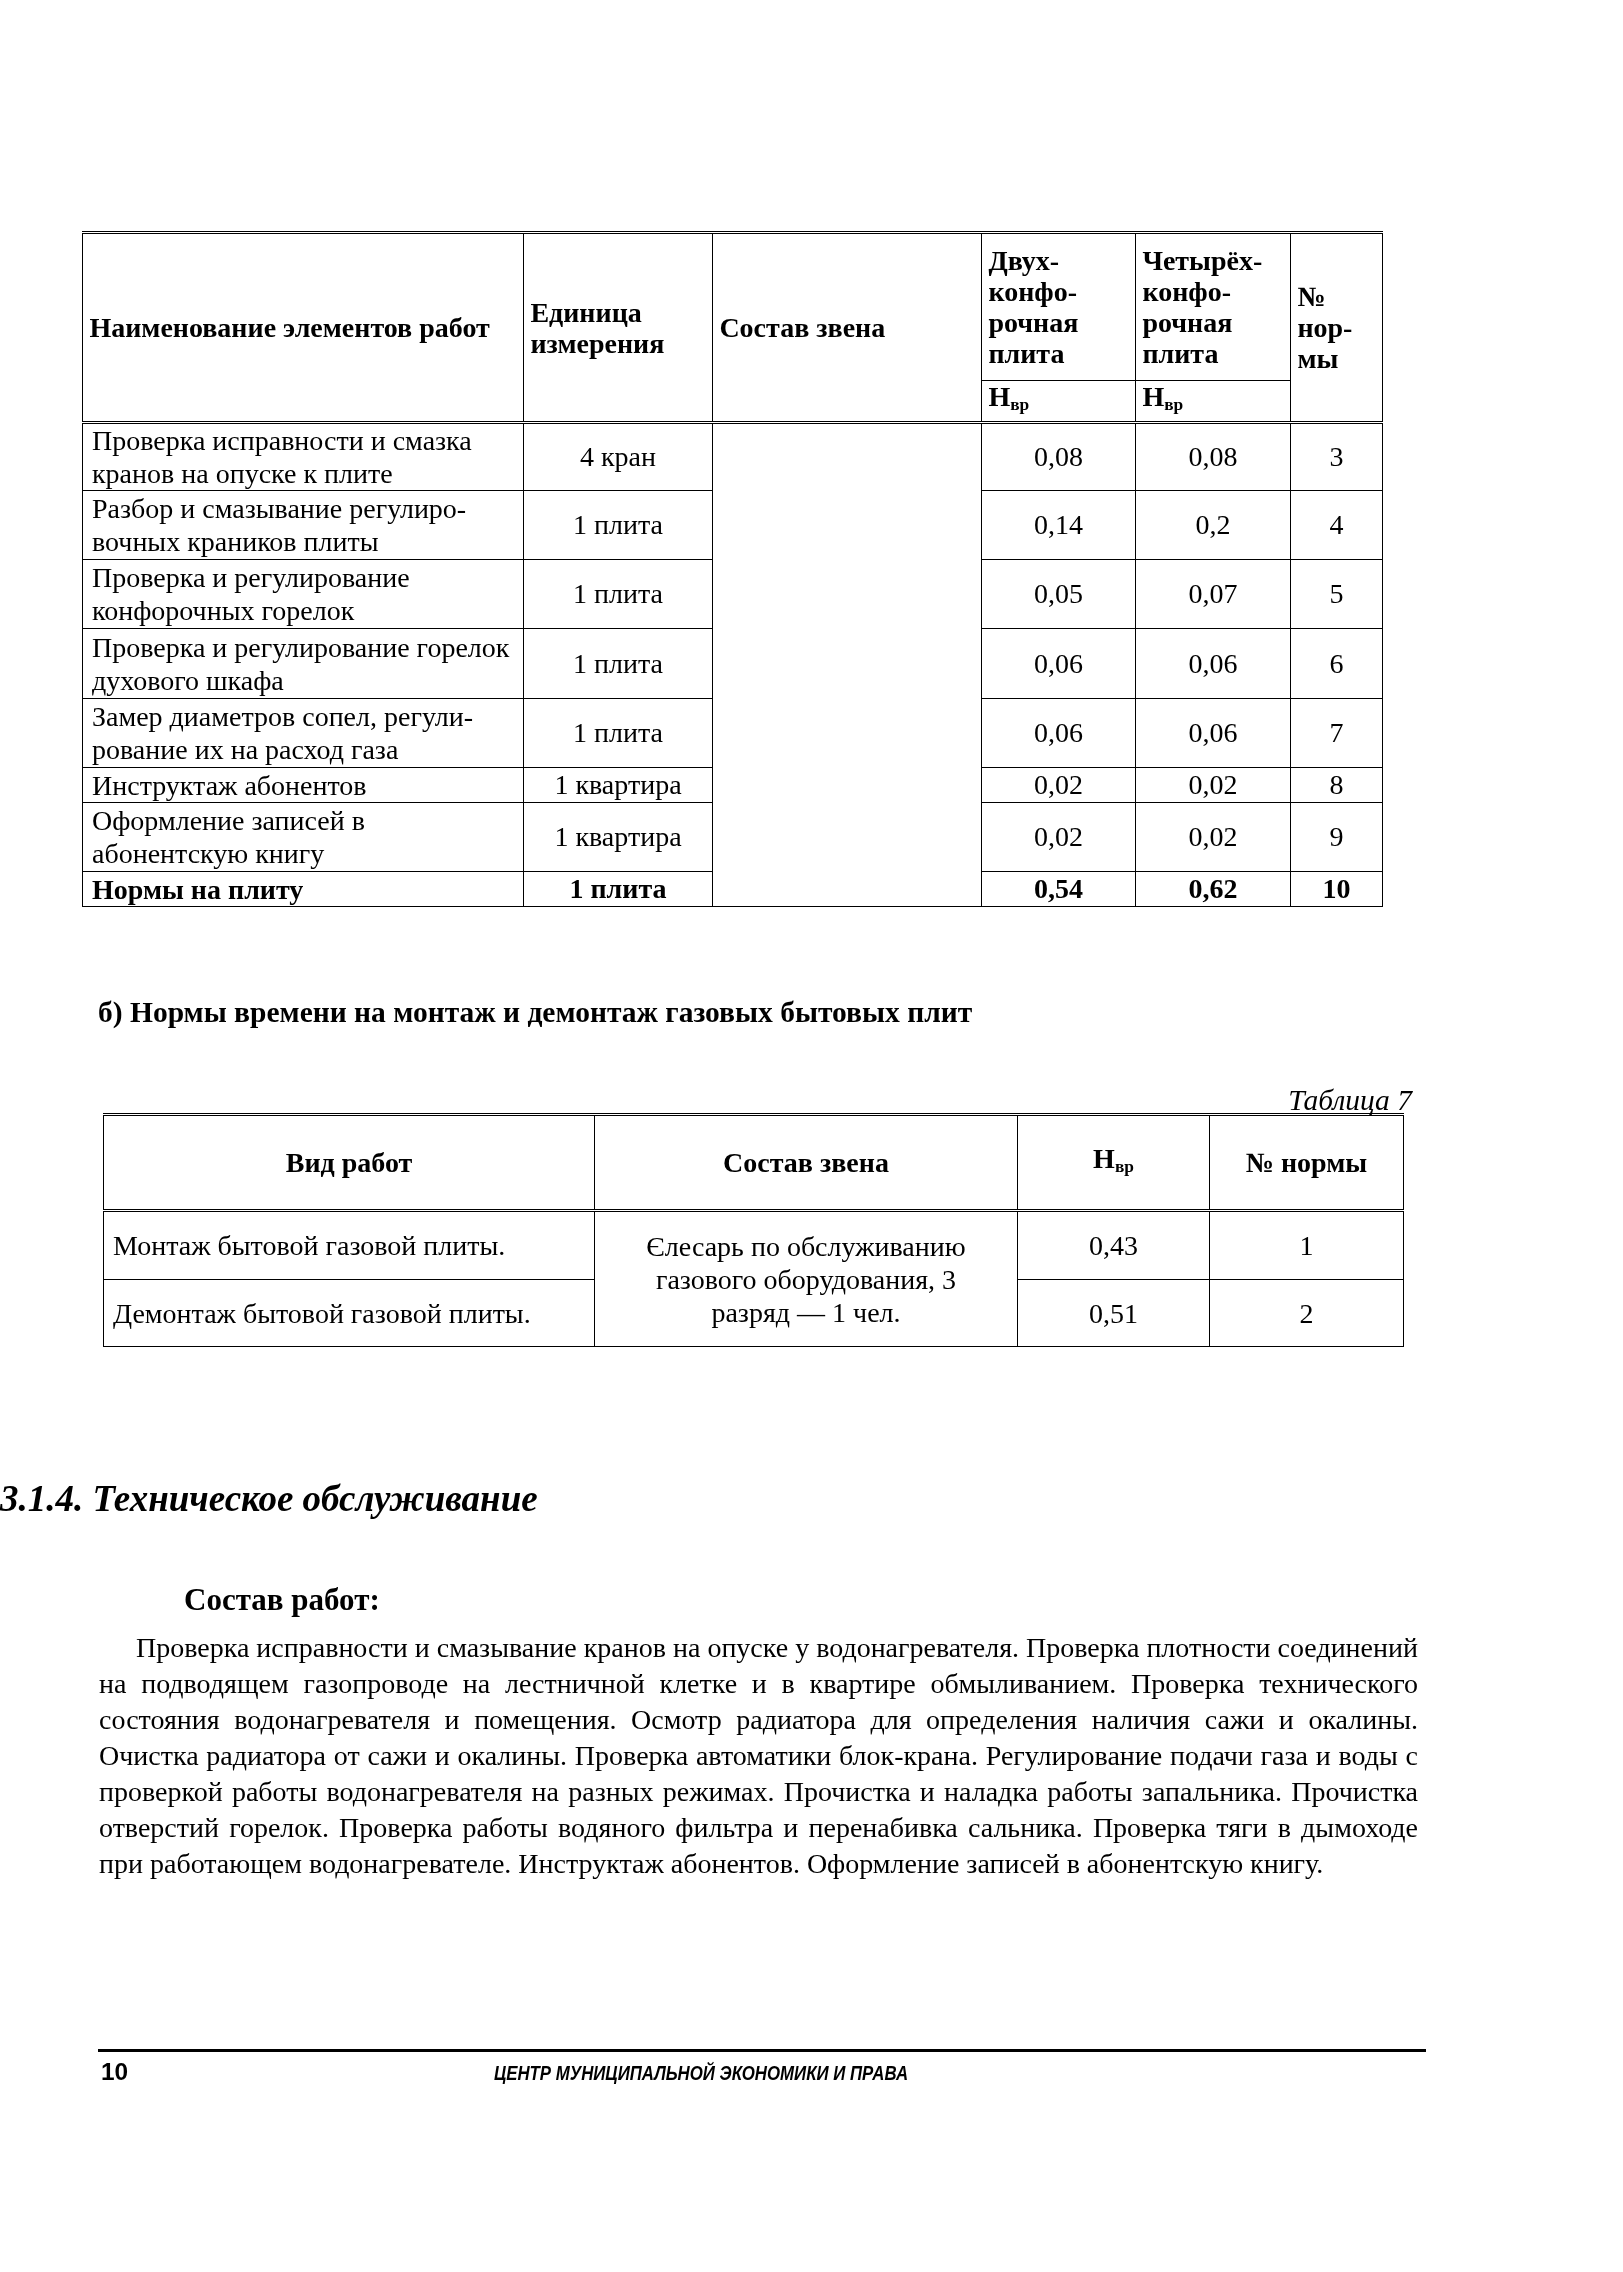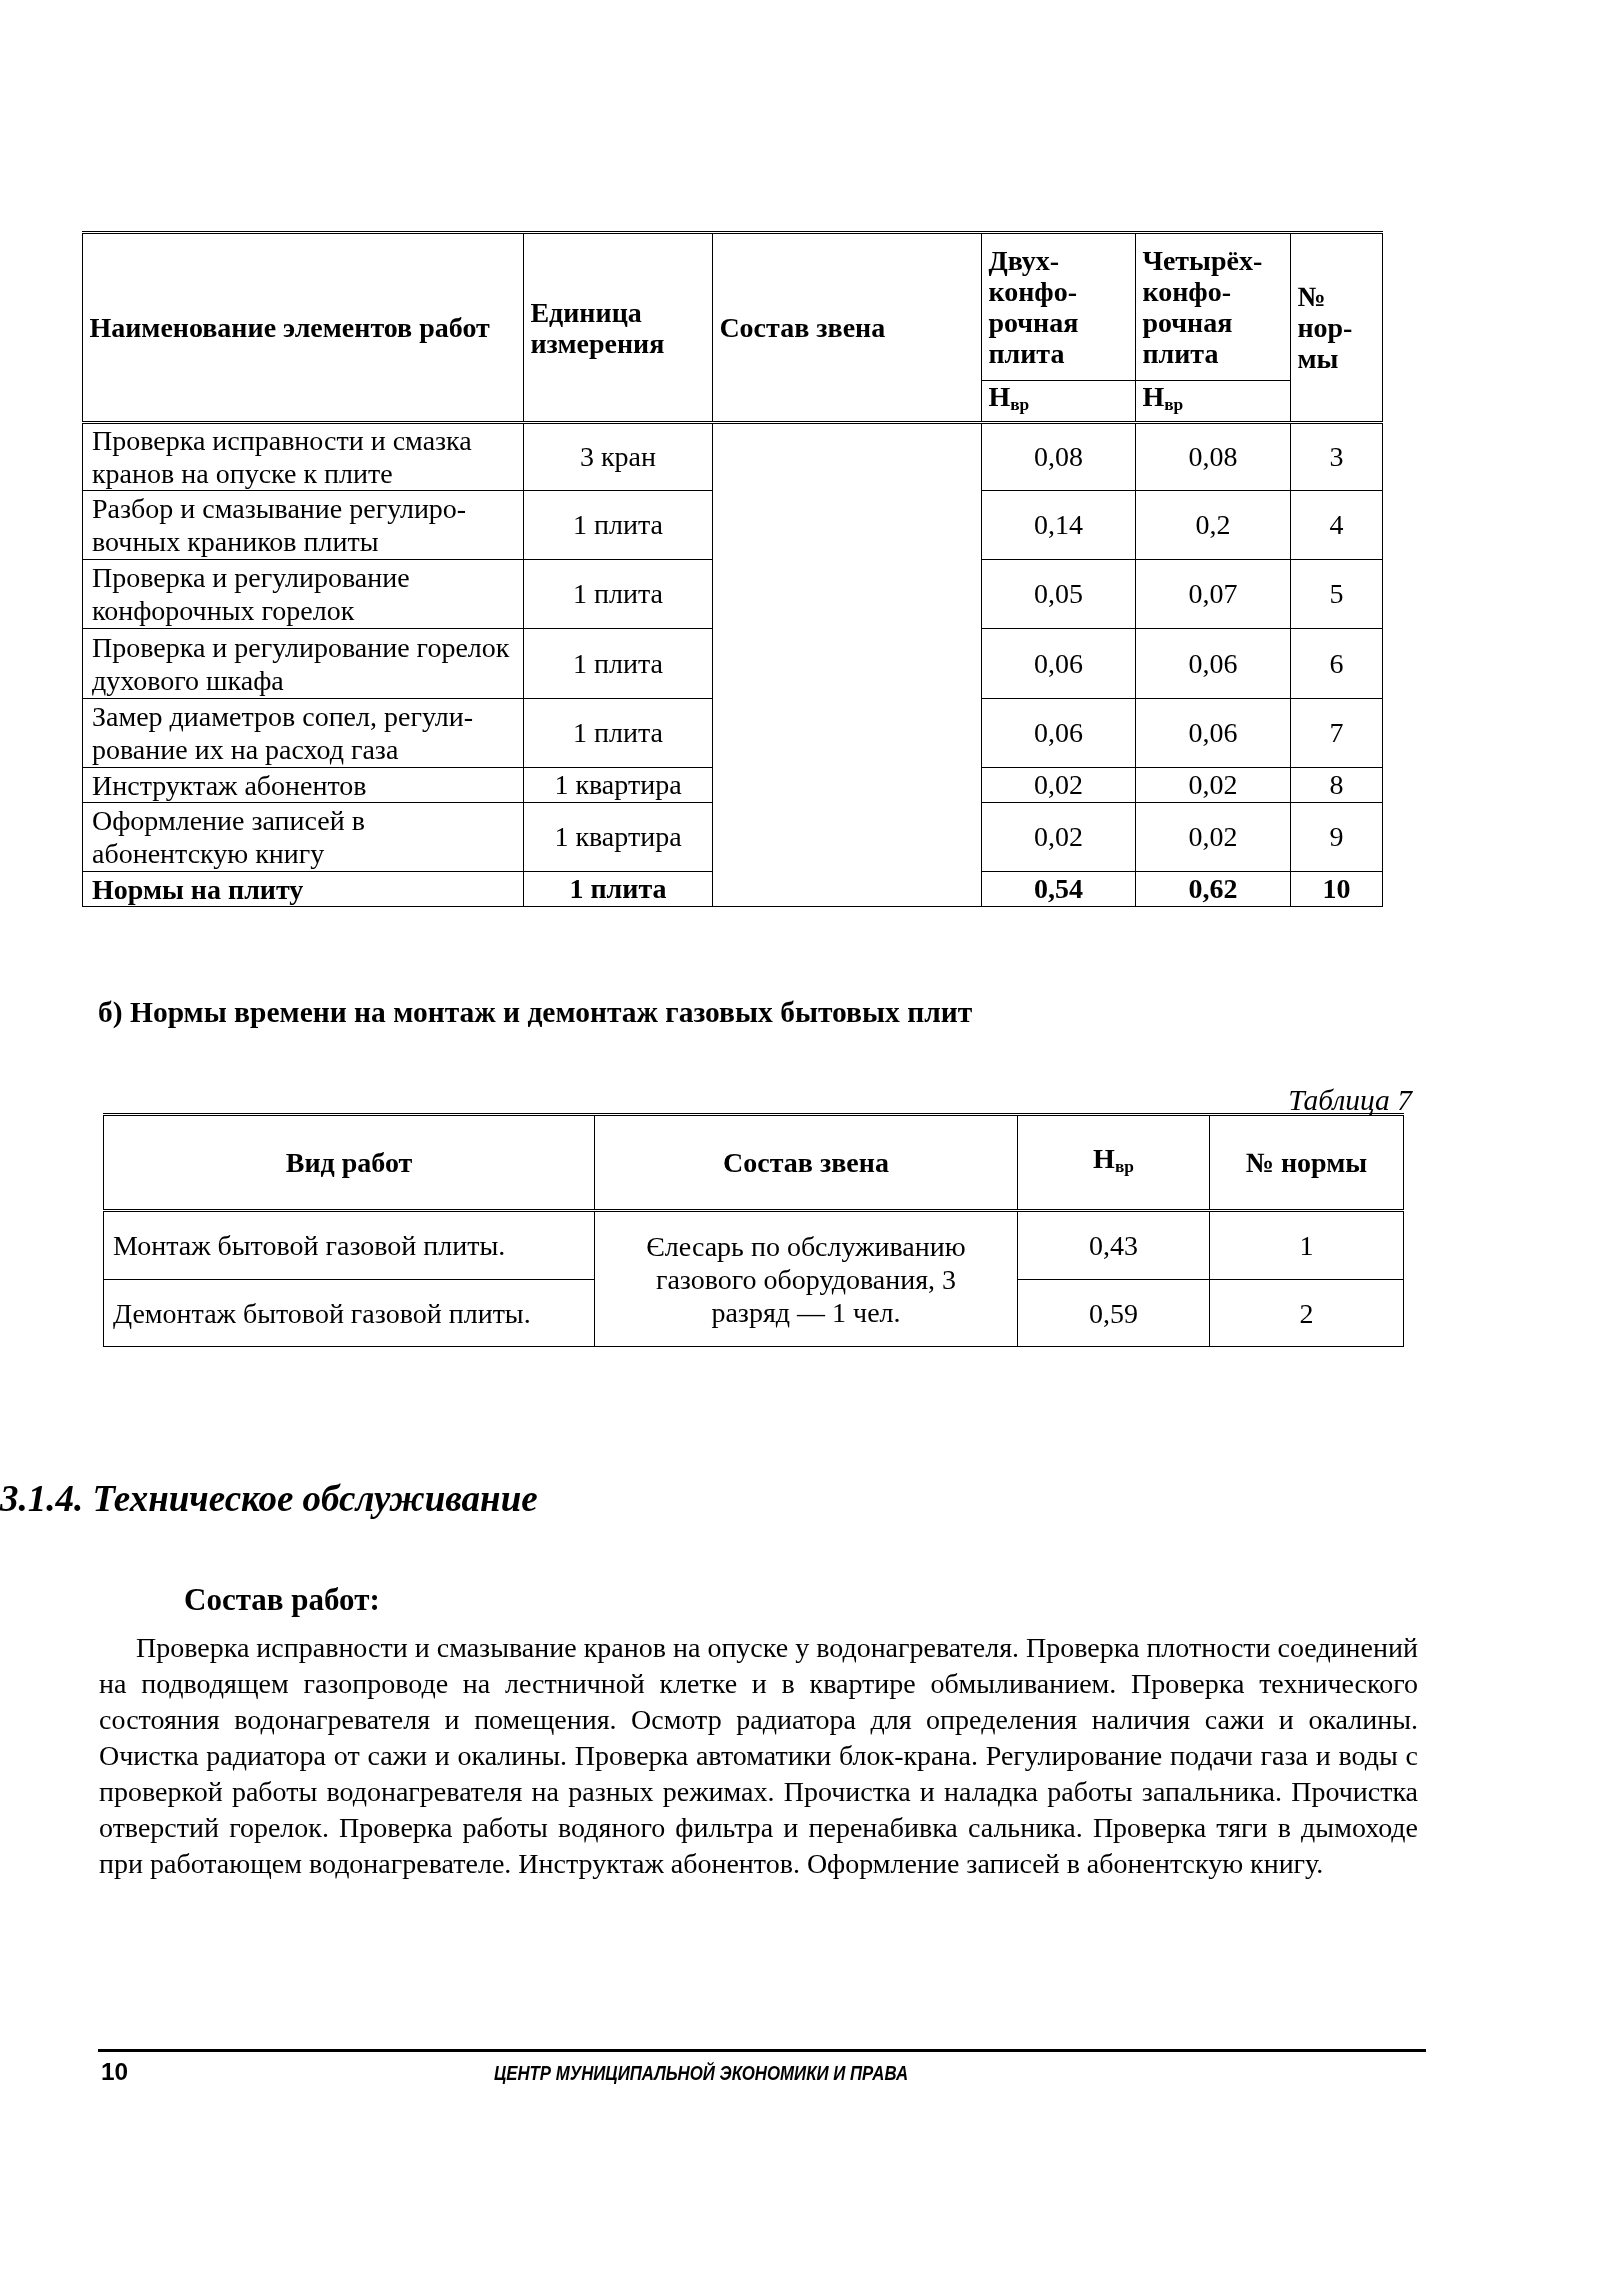--- a/index.html
+++ b/index.html
@@ -76,7 +76,7 @@
   </tr>
   <tr style="height:67px">
     <td class="name">Проверка исправности и смазка кранов на опуске к плите</td>
-    <td class="c">3 кран</td>
+    <td class="c">4 кран</td>
     <td rowspan="8" class="crew"></td>
     <td class="c">0,08</td>
     <td class="c">0,08</td>

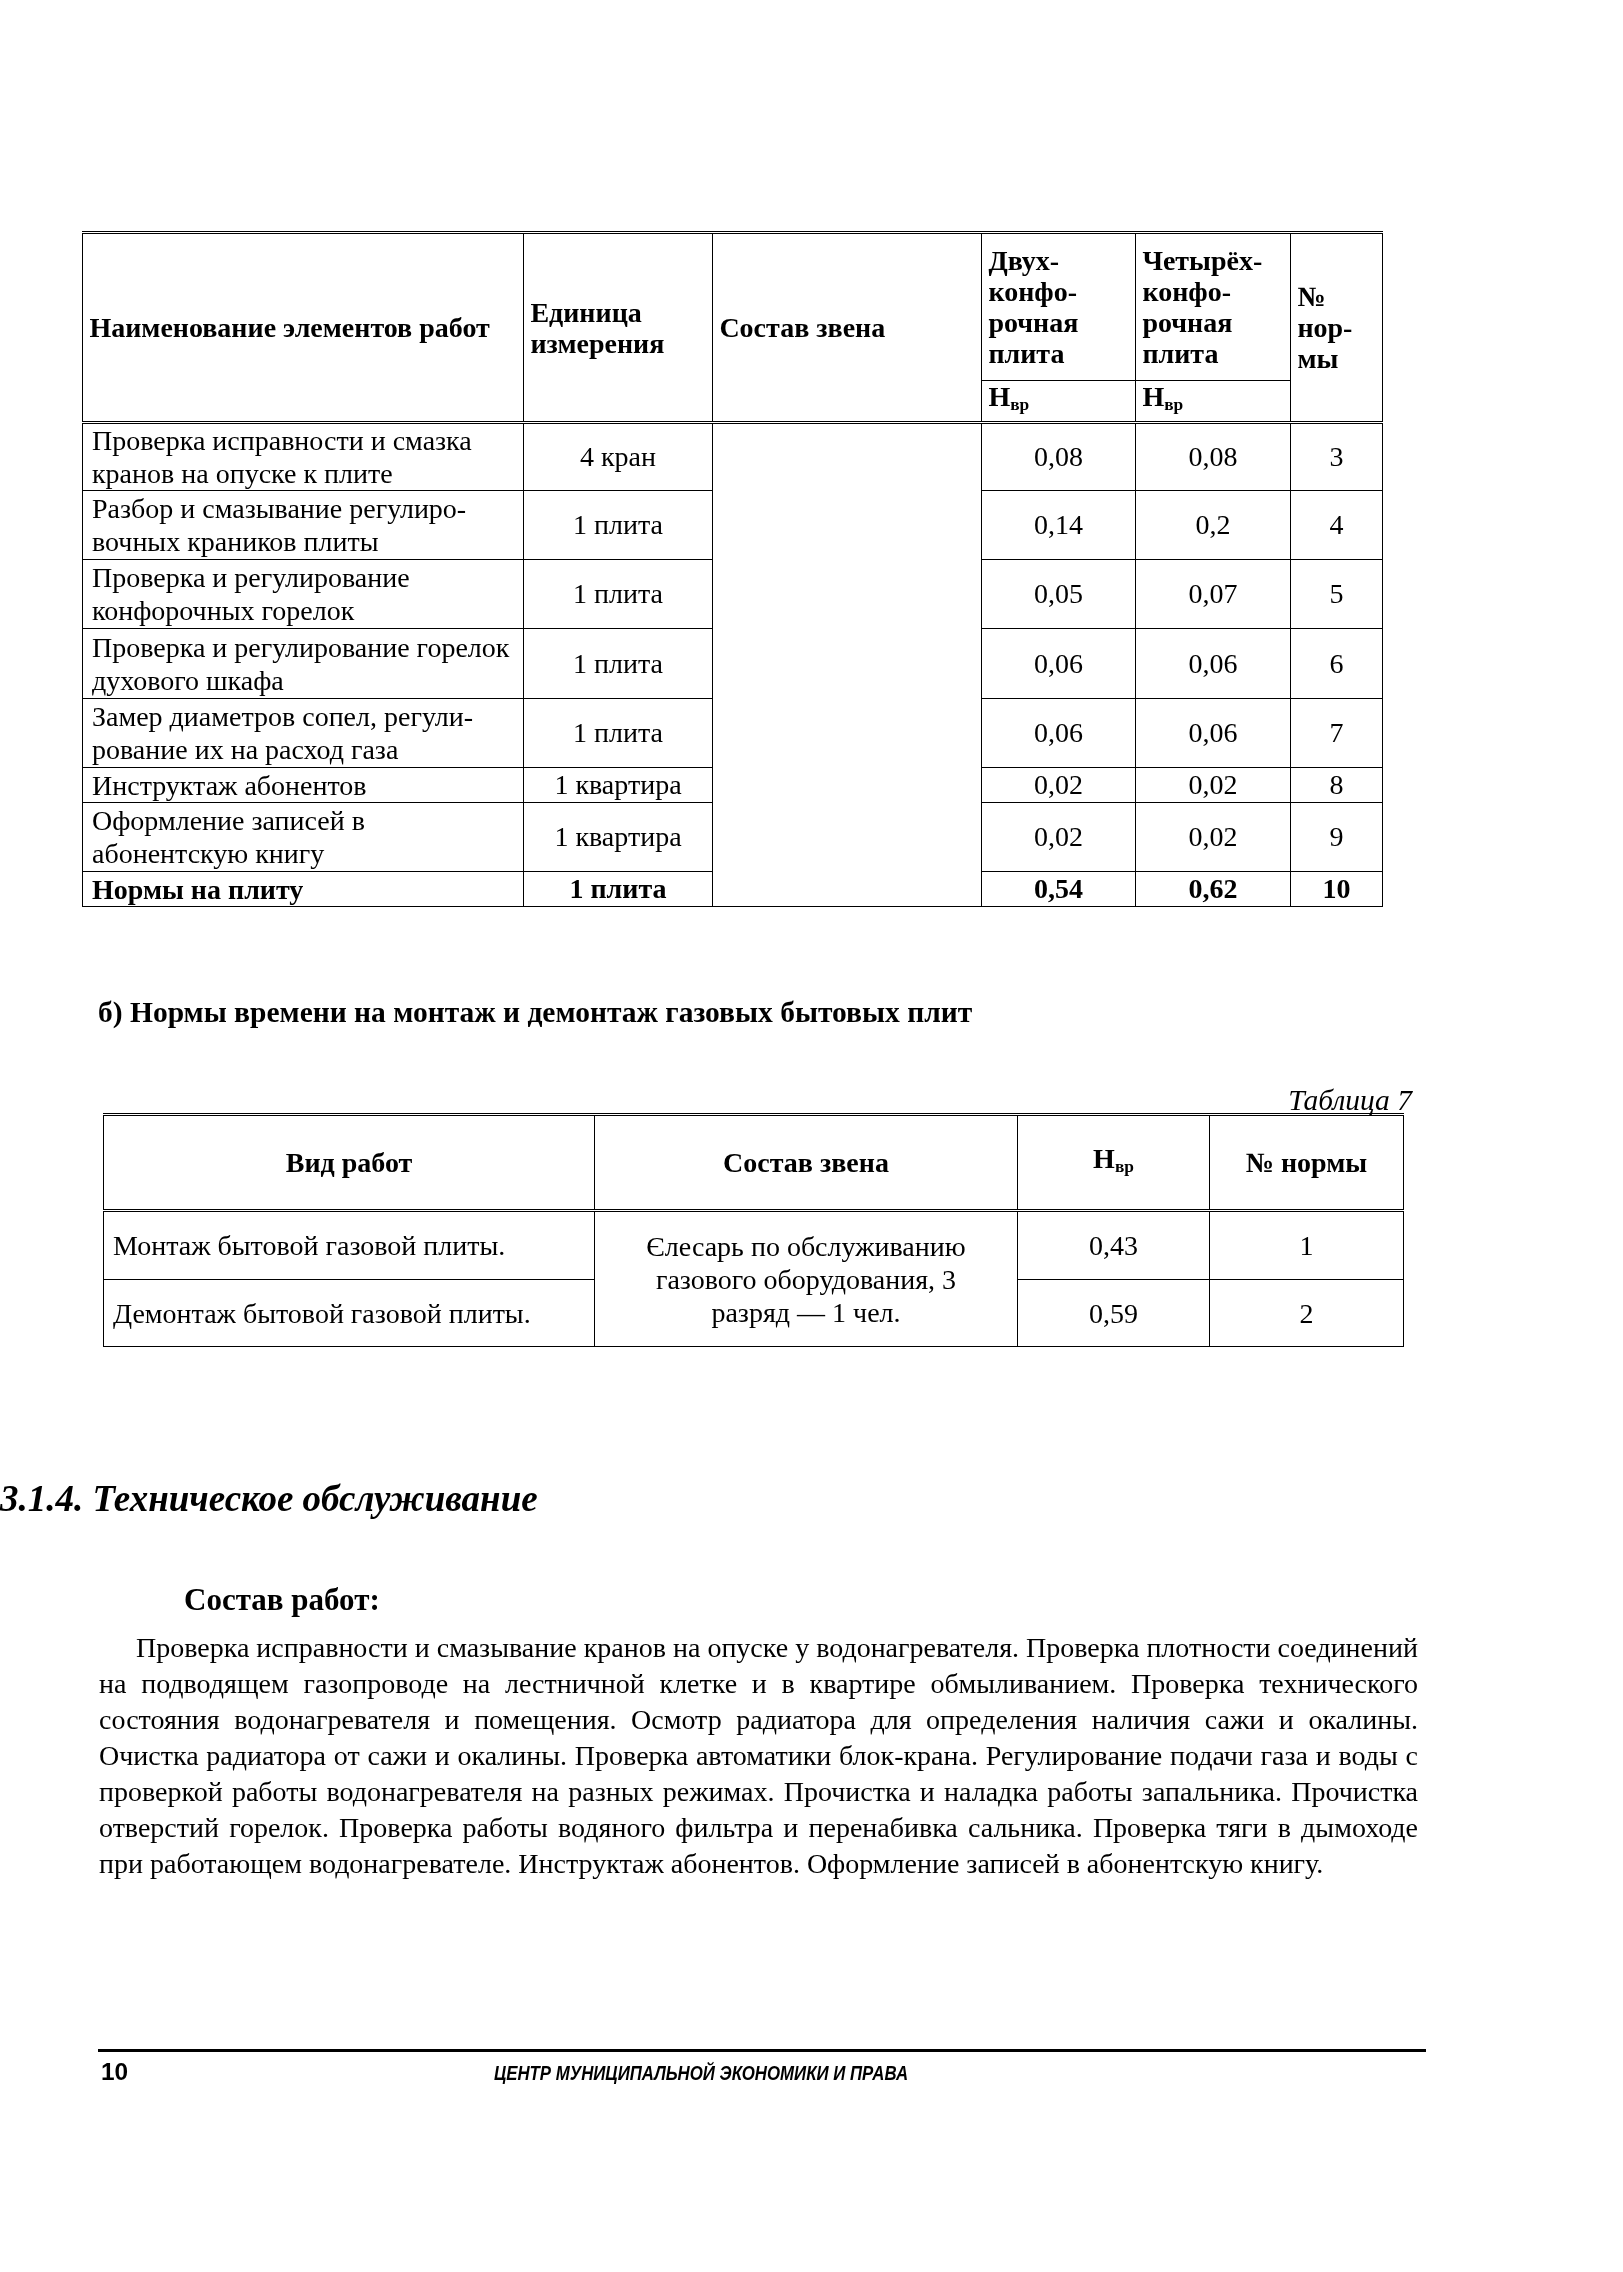--- a/index.html
+++ b/index.html
@@ -161,7 +161,7 @@
   </tr>
   <tr style="height:67px">
     <td class="kind">Демонтаж бытовой газовой плиты.</td>
-    <td>0,59</td>
+    <td>0,51</td>
     <td>2</td>
   </tr>
 </tbody>

